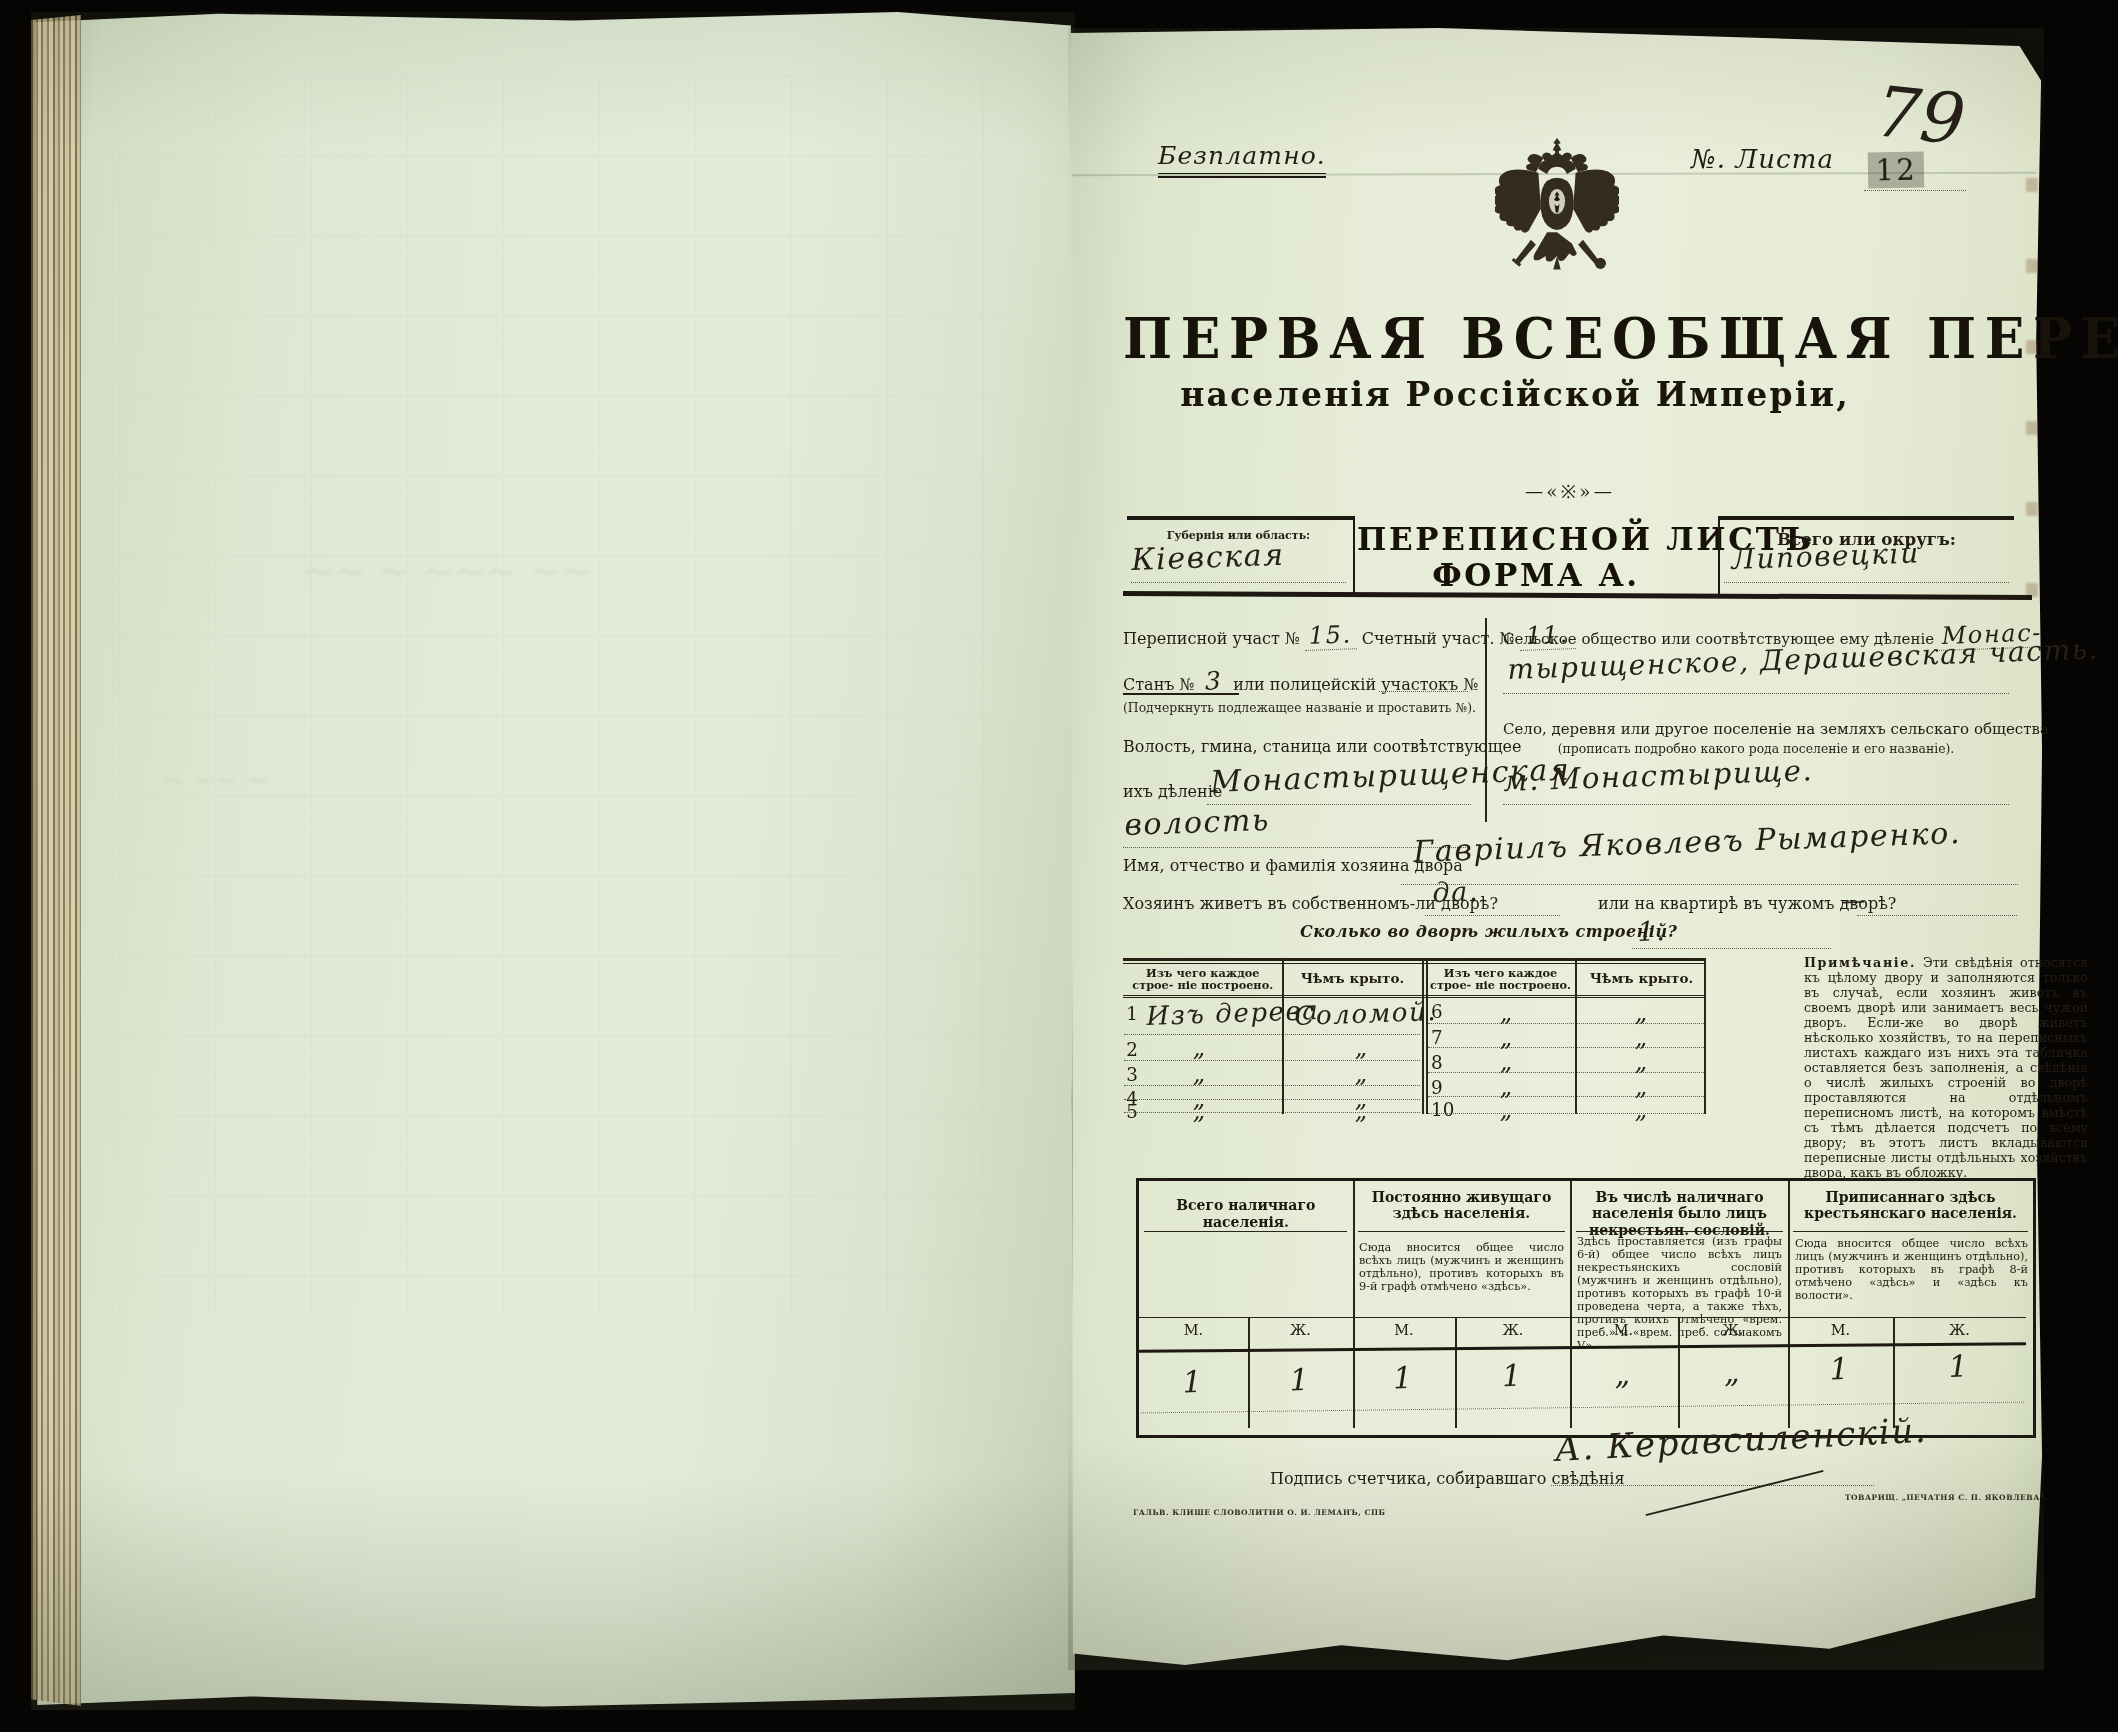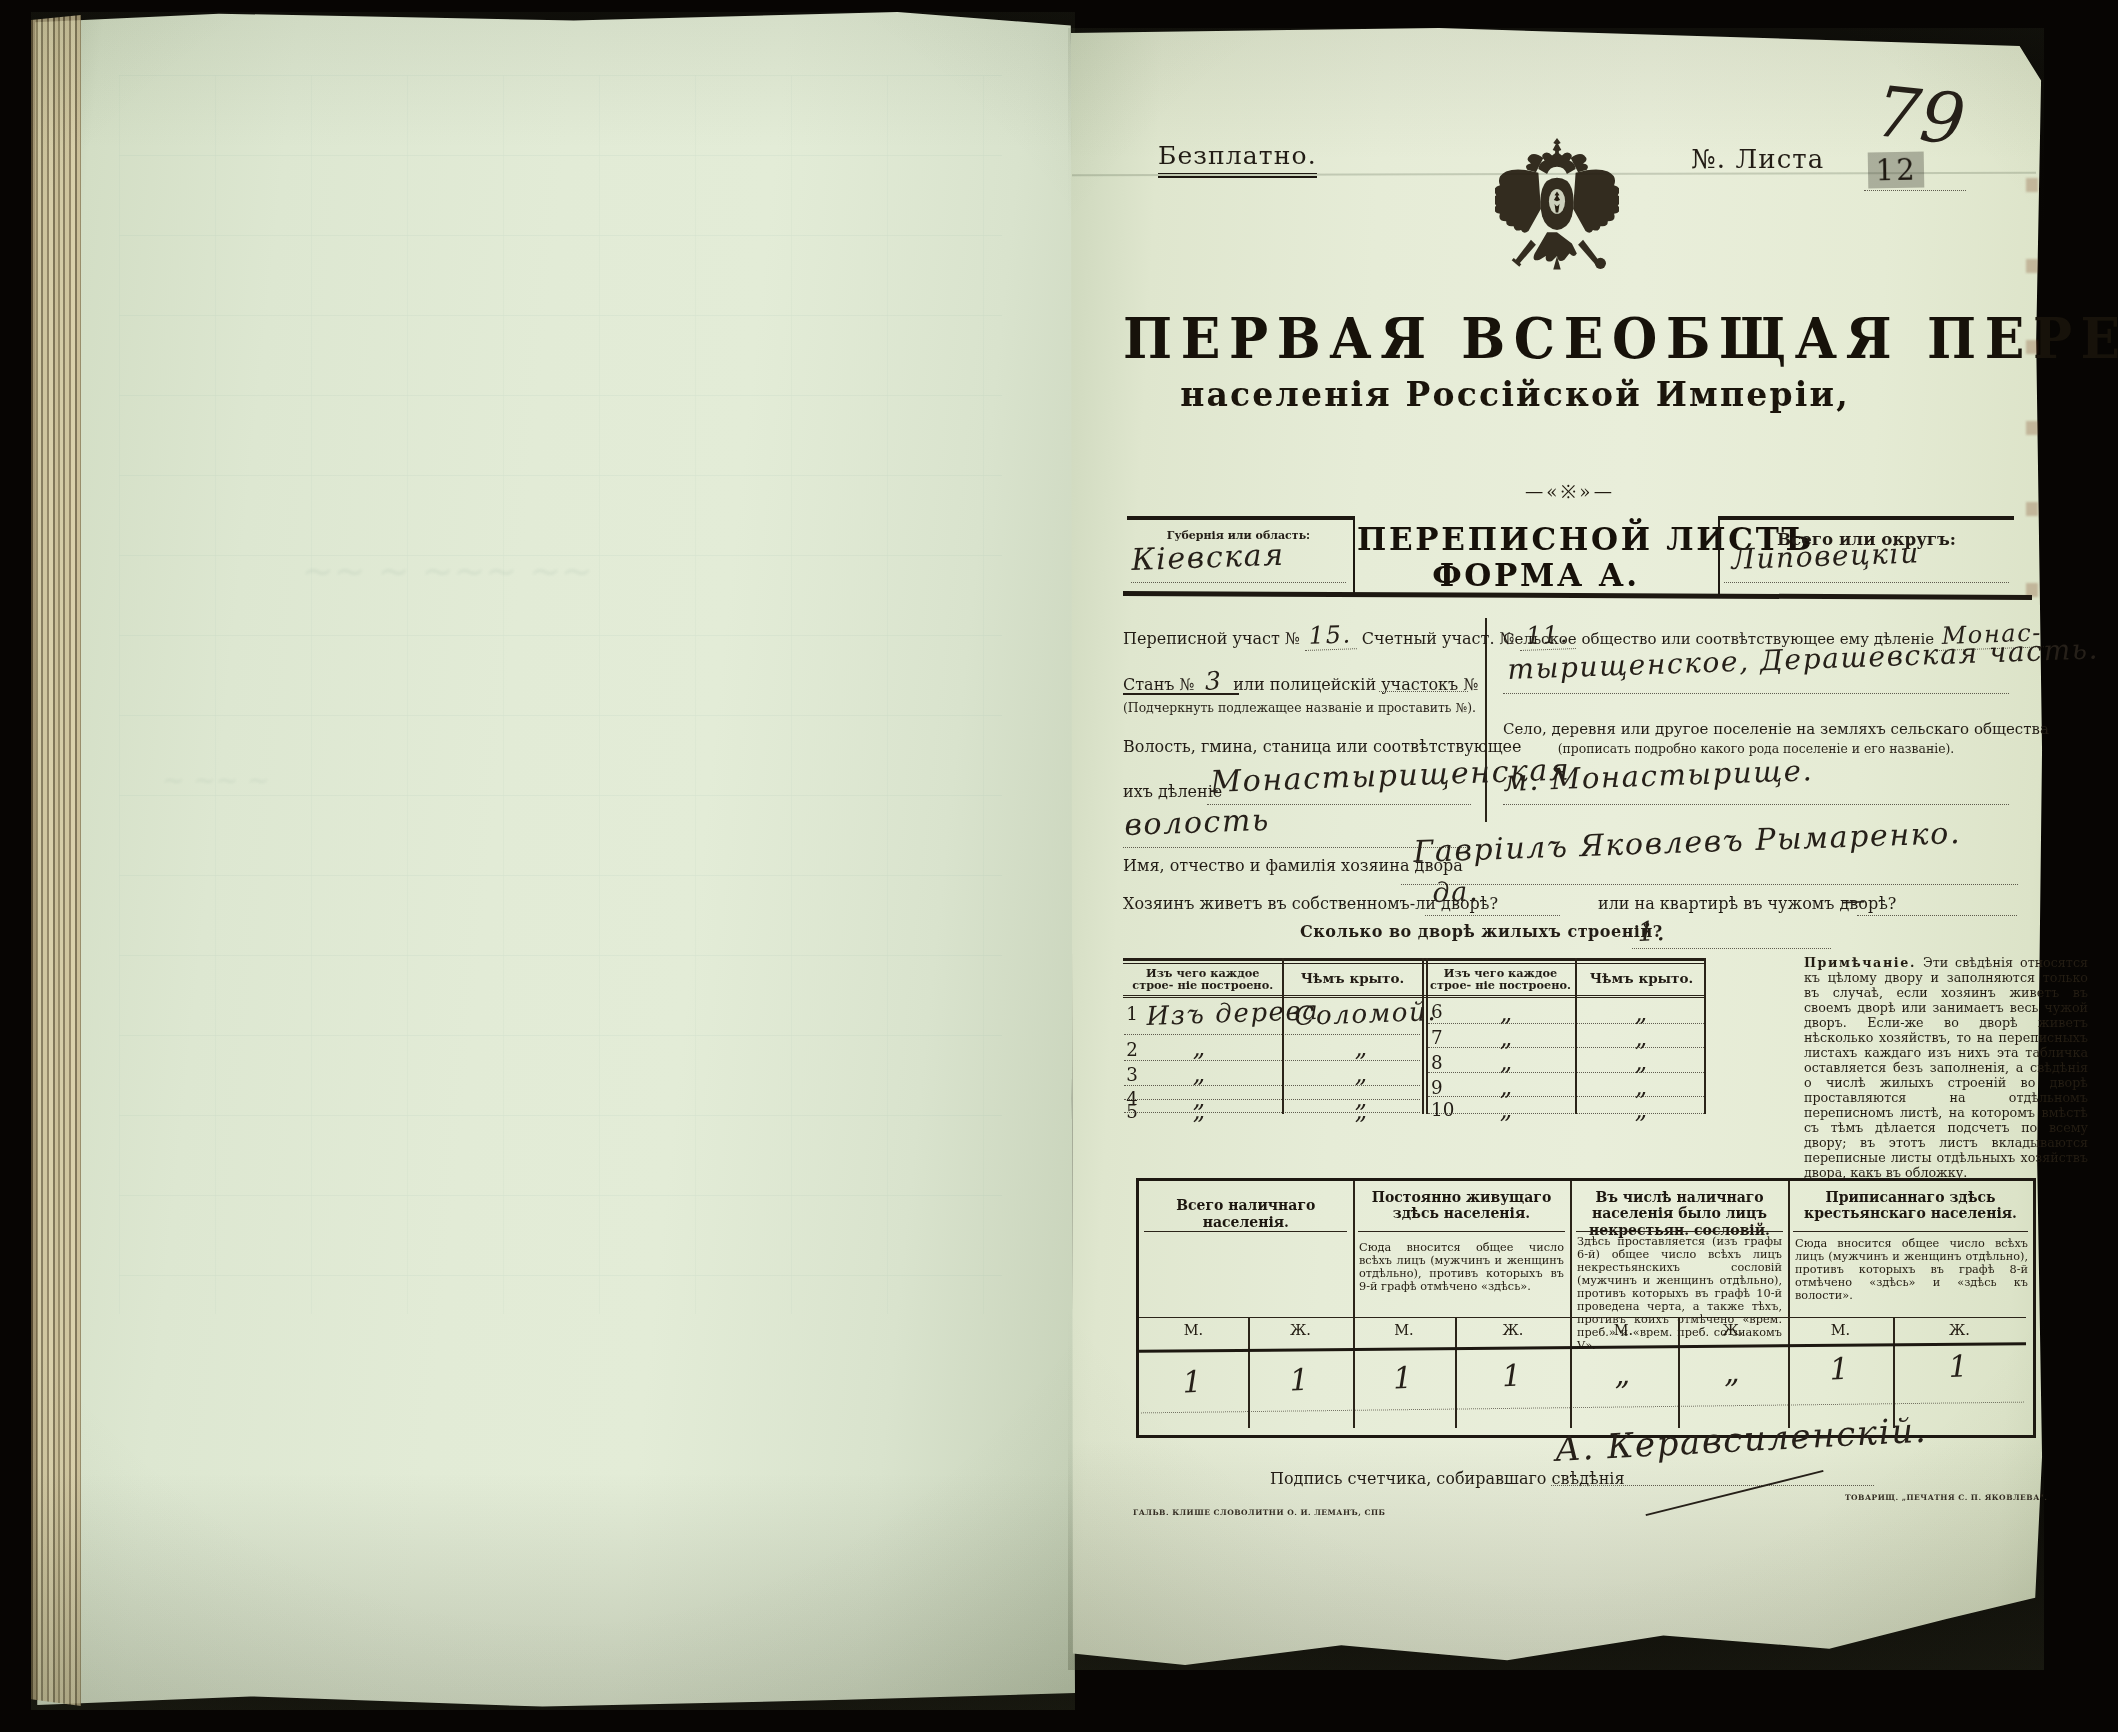--- a/index.html
+++ b/index.html
@@ -51,7 +51,7 @@
   .pr{color:#221c15;}
   .c{text-align:center;}
   .b{font-weight:bold;}
-  .i{}
+  .i{font-style:italic;}
   .title-main{font-size:52px;font-weight:bold;letter-spacing:8.6px;color:#17120a;transform:scaleY(1.08);white-space:nowrap;}
   .title-sub{font-size:33px;font-weight:bold;letter-spacing:2.2px;color:#1b150c;}
   .title-law{font-size:19px;font-weight:bold;letter-spacing:1.1px;color:#221b11;}

